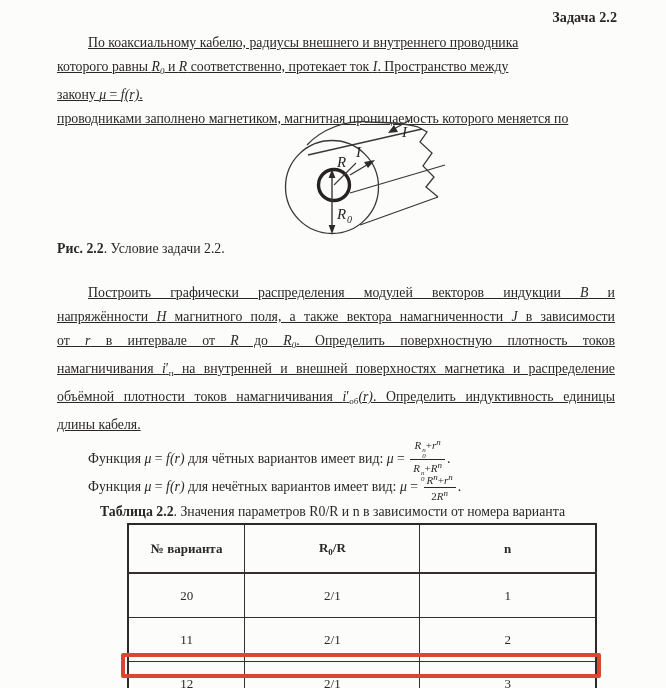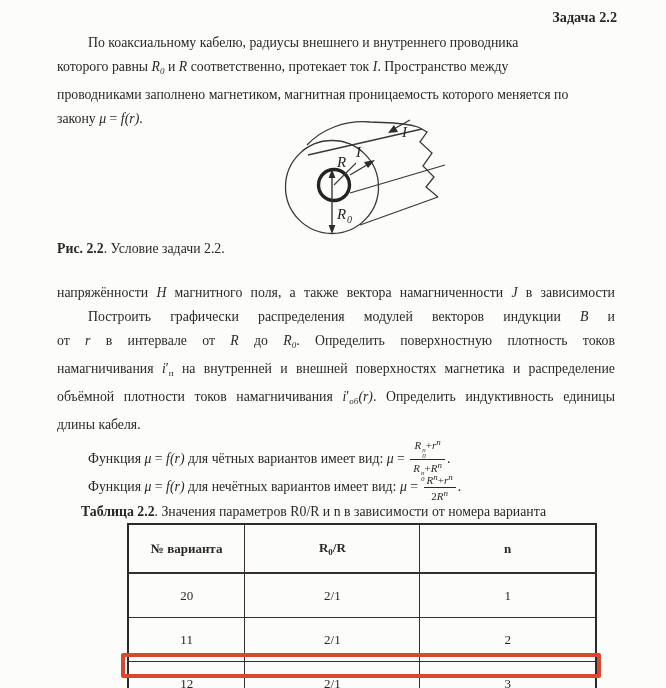--- a/index.html
+++ b/index.html
@@ -14,7 +14,7 @@
   .heading{font-weight:bold;font-size:14.2px;line-height:20px;margin-left:31px;text-align:right;}
   .para{width:558px;}
   .para1{margin-top:4px;}
-  .pline{line-height:24px;white-space:normal;}
+  .pline{line-height:24px;white-space:normal;text-decoration:underline;}
   .pline.just{text-align:justify;text-align-last:justify;}
   .pline.indent{text-indent:31px;}
   .it{font-style:italic;}

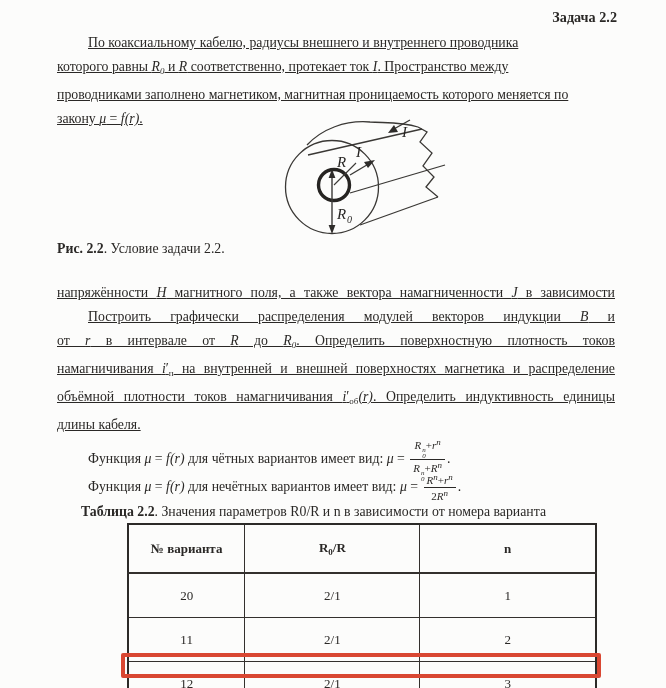--- a/index.html
+++ b/index.html
@@ -57,8 +57,8 @@
   <div class="para para1">
       <div class="pline indent"><span>По коаксиальному кабелю, радиусы внешнего и внутреннего проводника</span></div>
       <div class="pline"><span>которого равны </span><span class="it">R</span><span class="subtxt it">0</span><span> и </span><span class="it">R</span><span> соответственно, протекает ток </span><span class="it">I</span><span>. Пространство между</span></div>
+      <div class="pline"><span>закону </span><span class="it">μ</span><span> = </span><span class="it">f</span><span class="it">(r)</span><span>.</span></div>
       <div class="pline"><span>проводниками заполнено магнетиком, магнитная проницаемость которого меняется по</span></div>
-      <div class="pline"><span>закону </span><span class="it">μ</span><span> = </span><span class="it">f</span><span class="it">(r)</span><span>.</span></div>
     </div>
 
   <div class="figure-wrap">

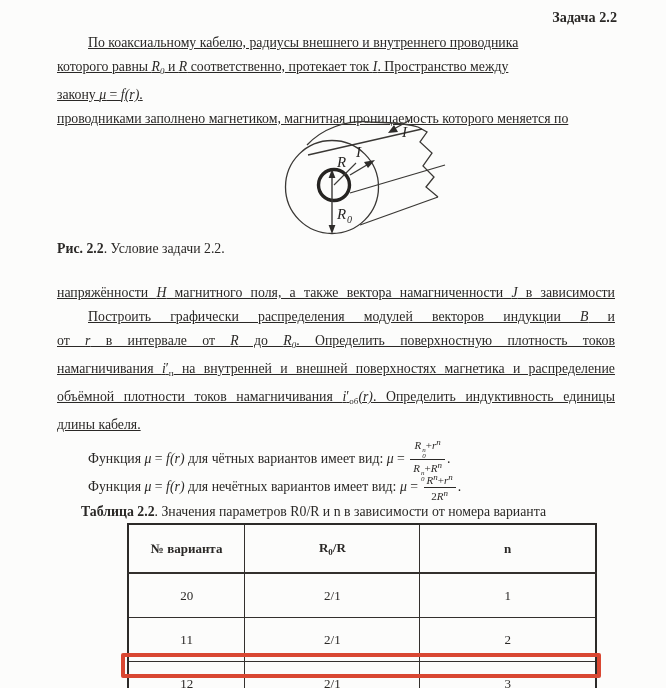--- a/index.html
+++ b/index.html
@@ -99,8 +99,8 @@
   </div>
 
   <div class="para para2">
+      <div class="pline just indent"><span>Построить графически распределения модулей векторов индукции </span><span class="it">B</span><span> и</span></div>
       <div class="pline just"><span>напряжённости </span><span class="it">H</span><span> магнитного поля, а также вектора намагниченности </span><span class="it">J</span><span> в зависимости</span></div>
-      <div class="pline just indent"><span>Построить графически распределения модулей векторов индукции </span><span class="it">B</span><span> и</span></div>
       <div class="pline just"><span>от </span><span class="it">r</span><span> в интервале от </span><span class="it">R</span><span> до </span><span class="it">R</span><span class="subtxt it">0</span><span>. Определить поверхностную плотность токов</span></div>
       <div class="pline just"><span>намагничивания </span><span class="it">i</span><span>′</span><span class="subtxt">п</span><span> на внутренней и внешней поверхностях магнетика и распределение</span></div>
       <div class="pline just"><span>объёмной плотности токов намагничивания </span><span class="it">i</span><span>′</span><span class="subtxt">об</span><span class="it">(r)</span><span>. Определить индуктивность единицы</span></div>

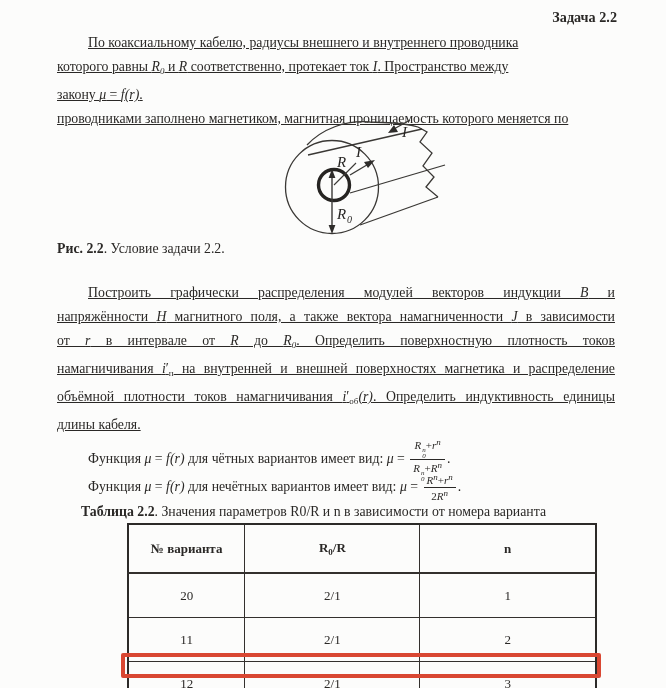--- a/index.html
+++ b/index.html
@@ -31,7 +31,7 @@
   .frac .num{display:block;border-bottom:1px solid #2a2826;padding:0 3px;}
   .frac .den{display:block;padding:0 3px;}
   .stack{display:inline-flex;flex-direction:column;align-items:flex-start;font-size:7px;line-height:6px;vertical-align:-3px;margin-left:1px;}
-  .tbl-caption{line-height:18px;margin-left:24px;}
+  .tbl-caption{line-height:18px;margin-left:43px;}
   .table-wrap{position:relative;margin-top:2px;margin-left:70px;width:470px;}
   table.variants{border-collapse:collapse;width:470px;font-size:13px;}
   table.variants th,table.variants td{

